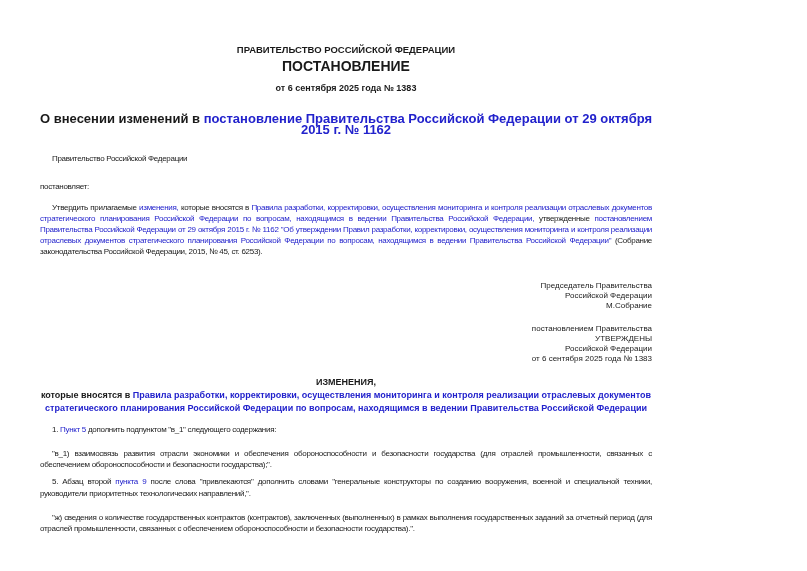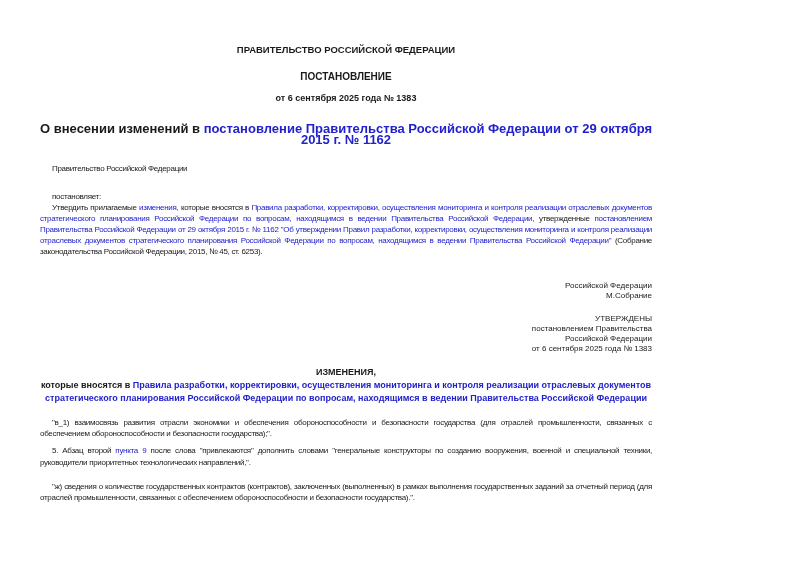--- a/index.html
+++ b/index.html
@@ -29,7 +29,7 @@
   .ind { text-indent: 12px; }
   .lnk { color: var(--link, #2222cc); }
   .h-org  { font-size: 9.5px; letter-spacing: 0; }
-  .h-type { font-size: 10px; letter-spacing: 0; margin-top: 16px; }
+  .h-type { font-size: 14px; letter-spacing: 0; margin-top: 6px; }
   .h-date { font-size: 9px;   letter-spacing: 0; margin-top: 11px; }
   .doc-title { font-size: 13px; letter-spacing: 0; margin-top: 19px; }
   .p-intro    { margin-top: 18px; }

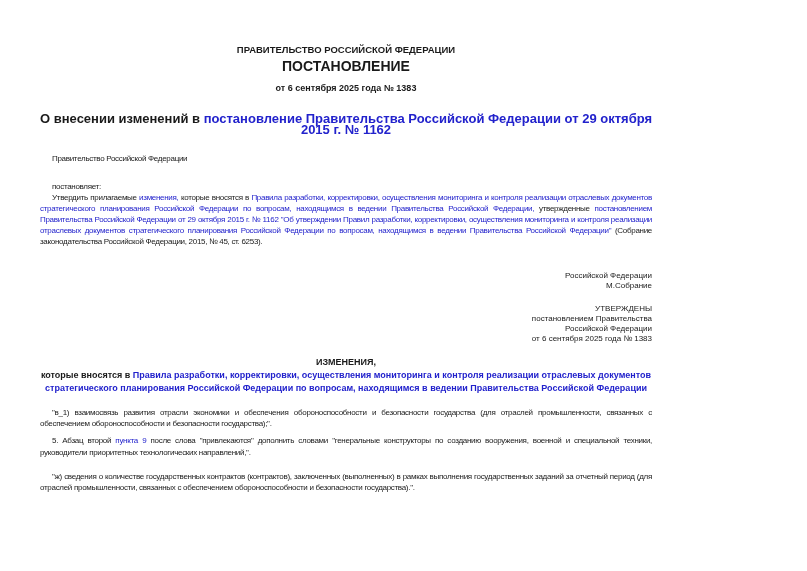--- a/index.html
+++ b/index.html
@@ -33,7 +33,7 @@
   .h-date { font-size: 9px;   letter-spacing: 0; margin-top: 11px; }
   .doc-title { font-size: 13px; letter-spacing: 0; margin-top: 19px; }
   .p-intro    { margin-top: 18px; }
-  .p-resolves { margin-top: 17px; margin-left: 12px; }
+  .p-resolves { margin-top: 17px; }
   .p-main     { }
   .sig-block  { margin-top: 24px; font-size: 8px; line-height: 10px; letter-spacing: 0; }
   .app-block  { margin-top: 13px; font-size: 8px; line-height: 10px; letter-spacing: 0; }

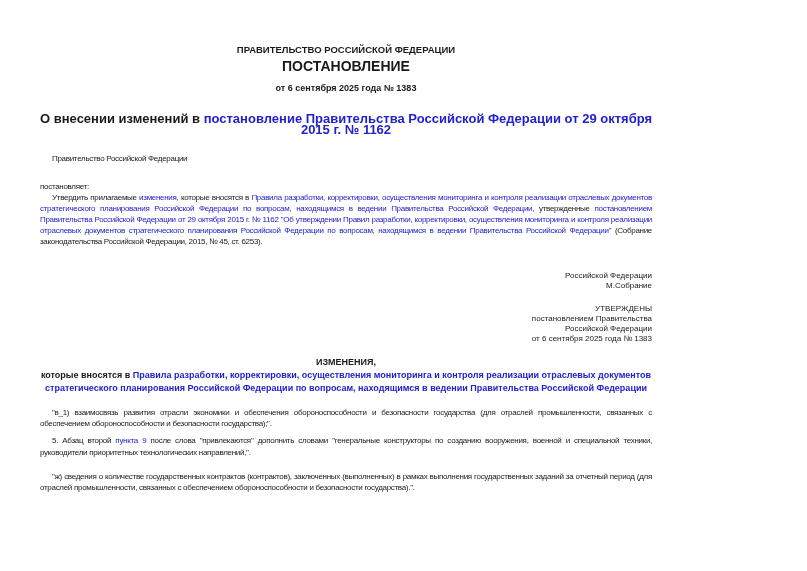--- a/index.html
+++ b/index.html
@@ -34,7 +34,7 @@
   .doc-title { font-size: 13px; letter-spacing: 0; margin-top: 19px; }
   .p-intro    { margin-top: 18px; }
   .p-resolves { margin-top: 17px; }
-  .p-main     { }
+  .p-main     { margin-top: 10px; }
   .sig-block  { margin-top: 24px; font-size: 8px; line-height: 10px; letter-spacing: 0; }
   .app-block  { margin-top: 13px; font-size: 8px; line-height: 10px; letter-spacing: 0; }
   .chg-title    { margin-top: 12px; font-size: 9px; line-height: 13px; letter-spacing: 0; }

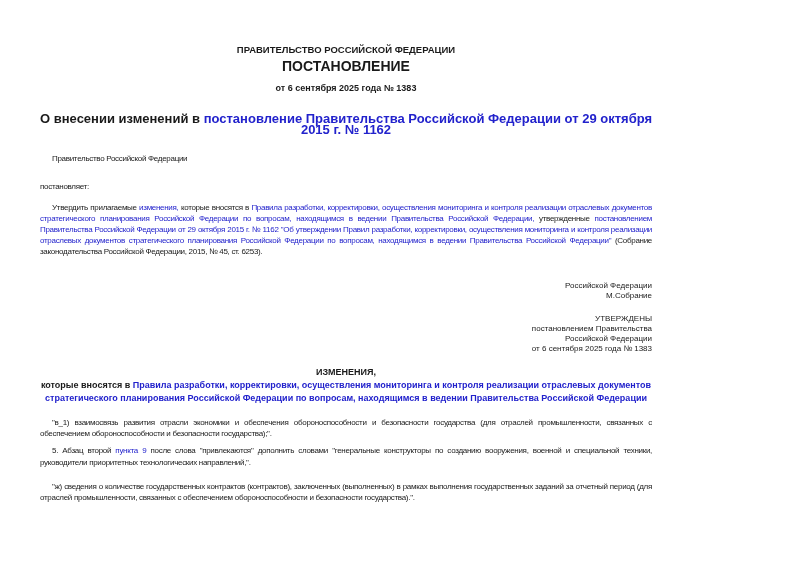--- a/index.html
+++ b/index.html
@@ -62,6 +62,7 @@
     <div class="j ind p-main"><span>Утвердить прилагаемые </span><span class="lnk">изменения,</span><span> которые вносятся в </span><span class="lnk">Правила разработки, корректировки, осуществления мониторинга и контроля реализации отраслевых документов стратегического планирования Российской Федерации по вопросам, находящимся в ведении Правительства Российской Федерации,</span><span> утвержденные </span><span class="lnk">постановлением Правительства Российской Федерации от 29 октября 2015 г. № 1162 "Об утверждении Правил разработки, корректировки, осуществления мониторинга и контроля реализации отраслевых документов стратегического планирования Российской Федерации по вопросам, находящимся в ведении Правительства Российской Федерации"</span><span> (Собрание законодательства Российской Федерации, 2015, № 45, ст. 6253).</span></div>
 
     <div class="r sig-block">
+      <div>Председатель Правительства</div>
       <div>Российской Федерации</div>
       <div>М.Собрание</div>
     </div>

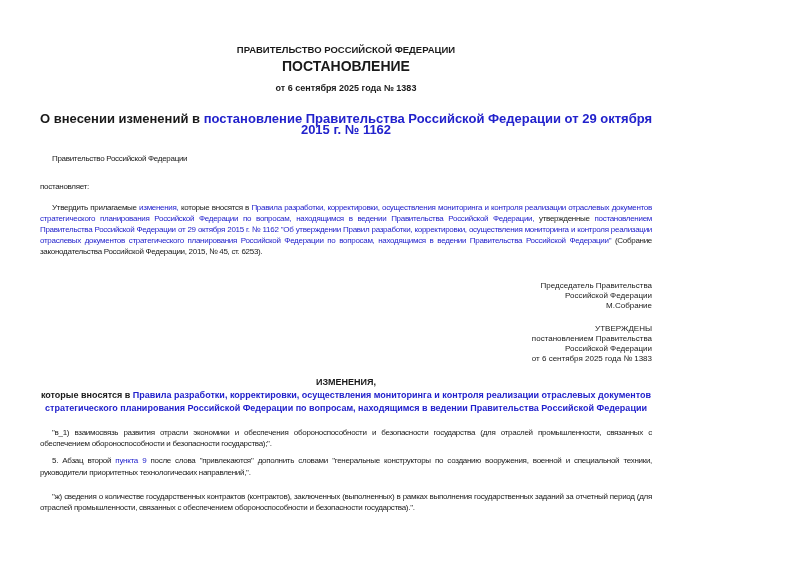--- a/index.html
+++ b/index.html
@@ -68,8 +68,8 @@
     </div>
 
     <div class="r app-block">
+      <div>постановлением  Правительства</div>
       <div>УТВЕРЖДЕНЫ</div>
-      <div>постановлением  Правительства</div>
       <div>Российской Федерации</div>
       <div>от 6 сентября 2025 года № 1383</div>
     </div>

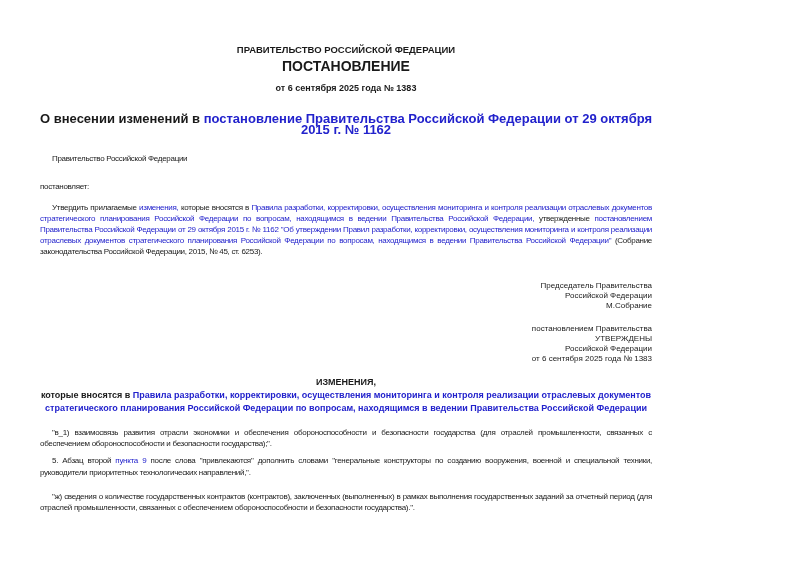--- a/index.html
+++ b/index.html
@@ -78,6 +78,7 @@
 
     <div class="c b chg-subtitle"><span>которые вносятся в </span><span class="lnk">Правила разработки, корректировки, осуществления мониторинга и контроля реализации отраслевых документов стратегического планирования Российской Федерации по вопросам, находящимся в ведении Правительства Российской Федерации</span></div>
 
+    <div class="ind item-head"><span>1. </span><span class="lnk">Пункт 5</span><span> дополнить подпунктом "в_1" следующего содержания:</span></div>
 
     <div class="j ind item-body">"в_1) взаимосвязь развития отрасли экономики и обеспечения обороноспособности и безопасности государства (для отраслей промышленности, связанных с обеспечением обороноспособности и безопасности государства);".</div>
 

